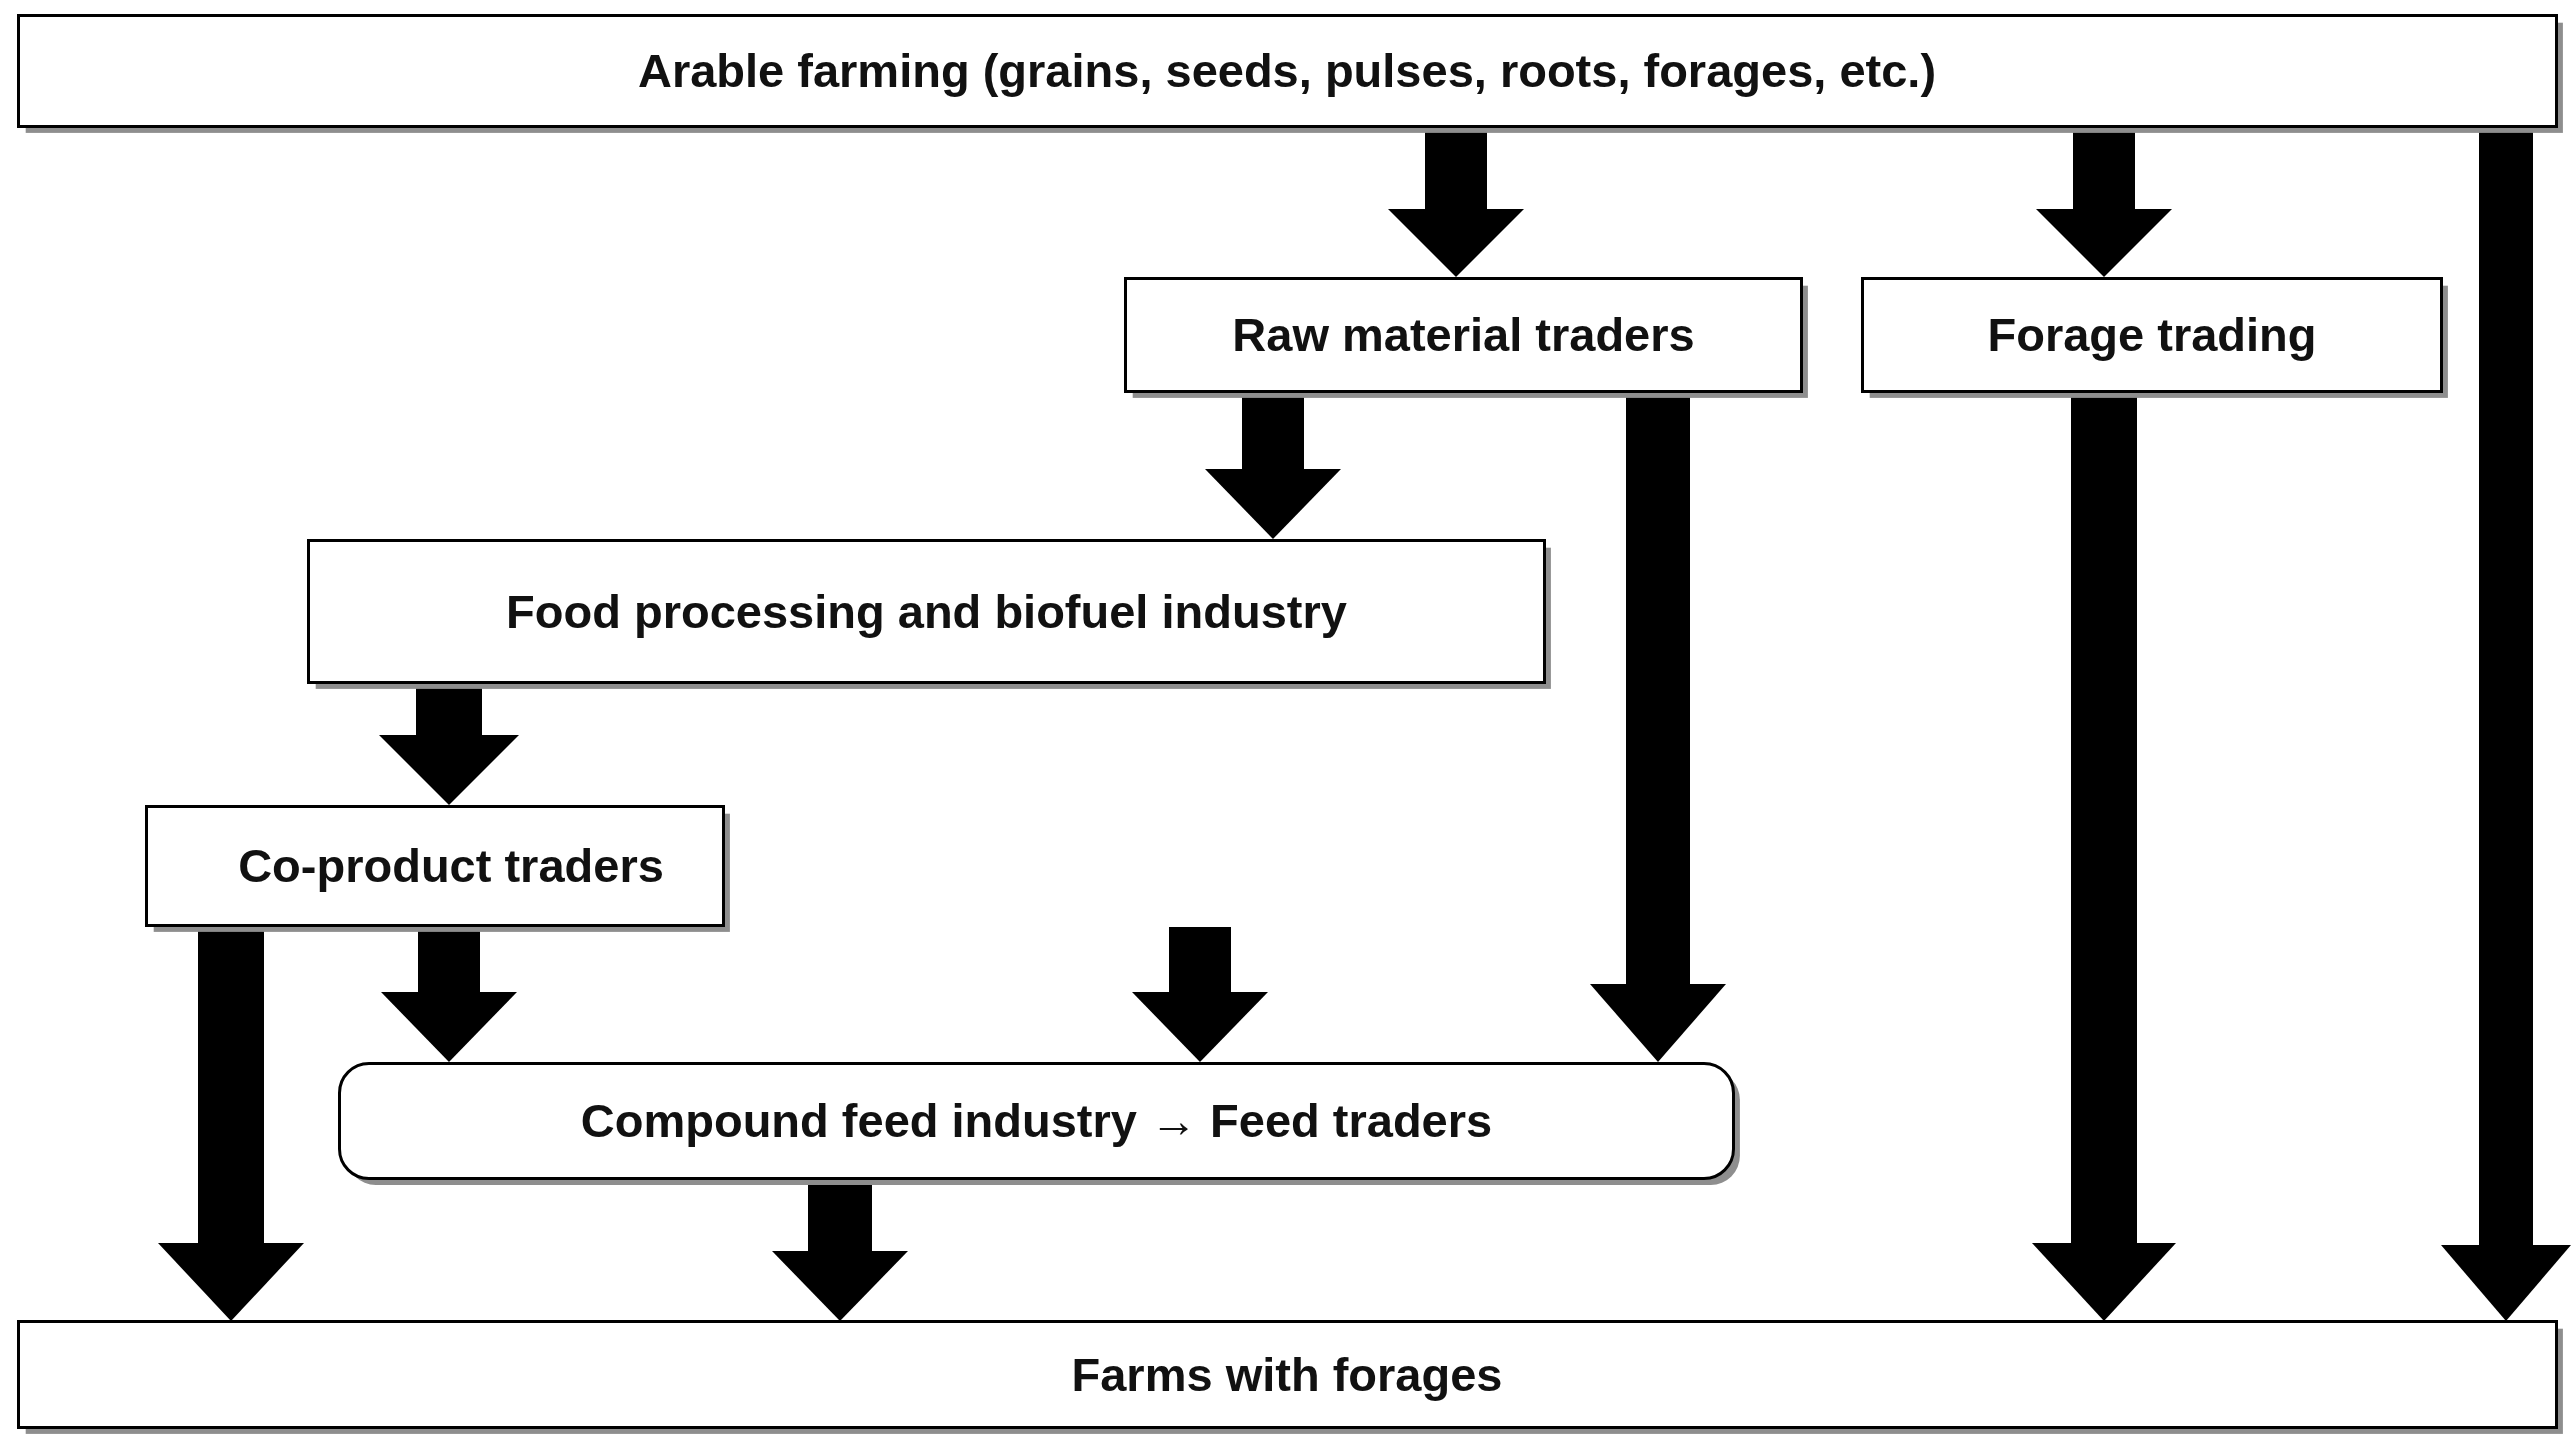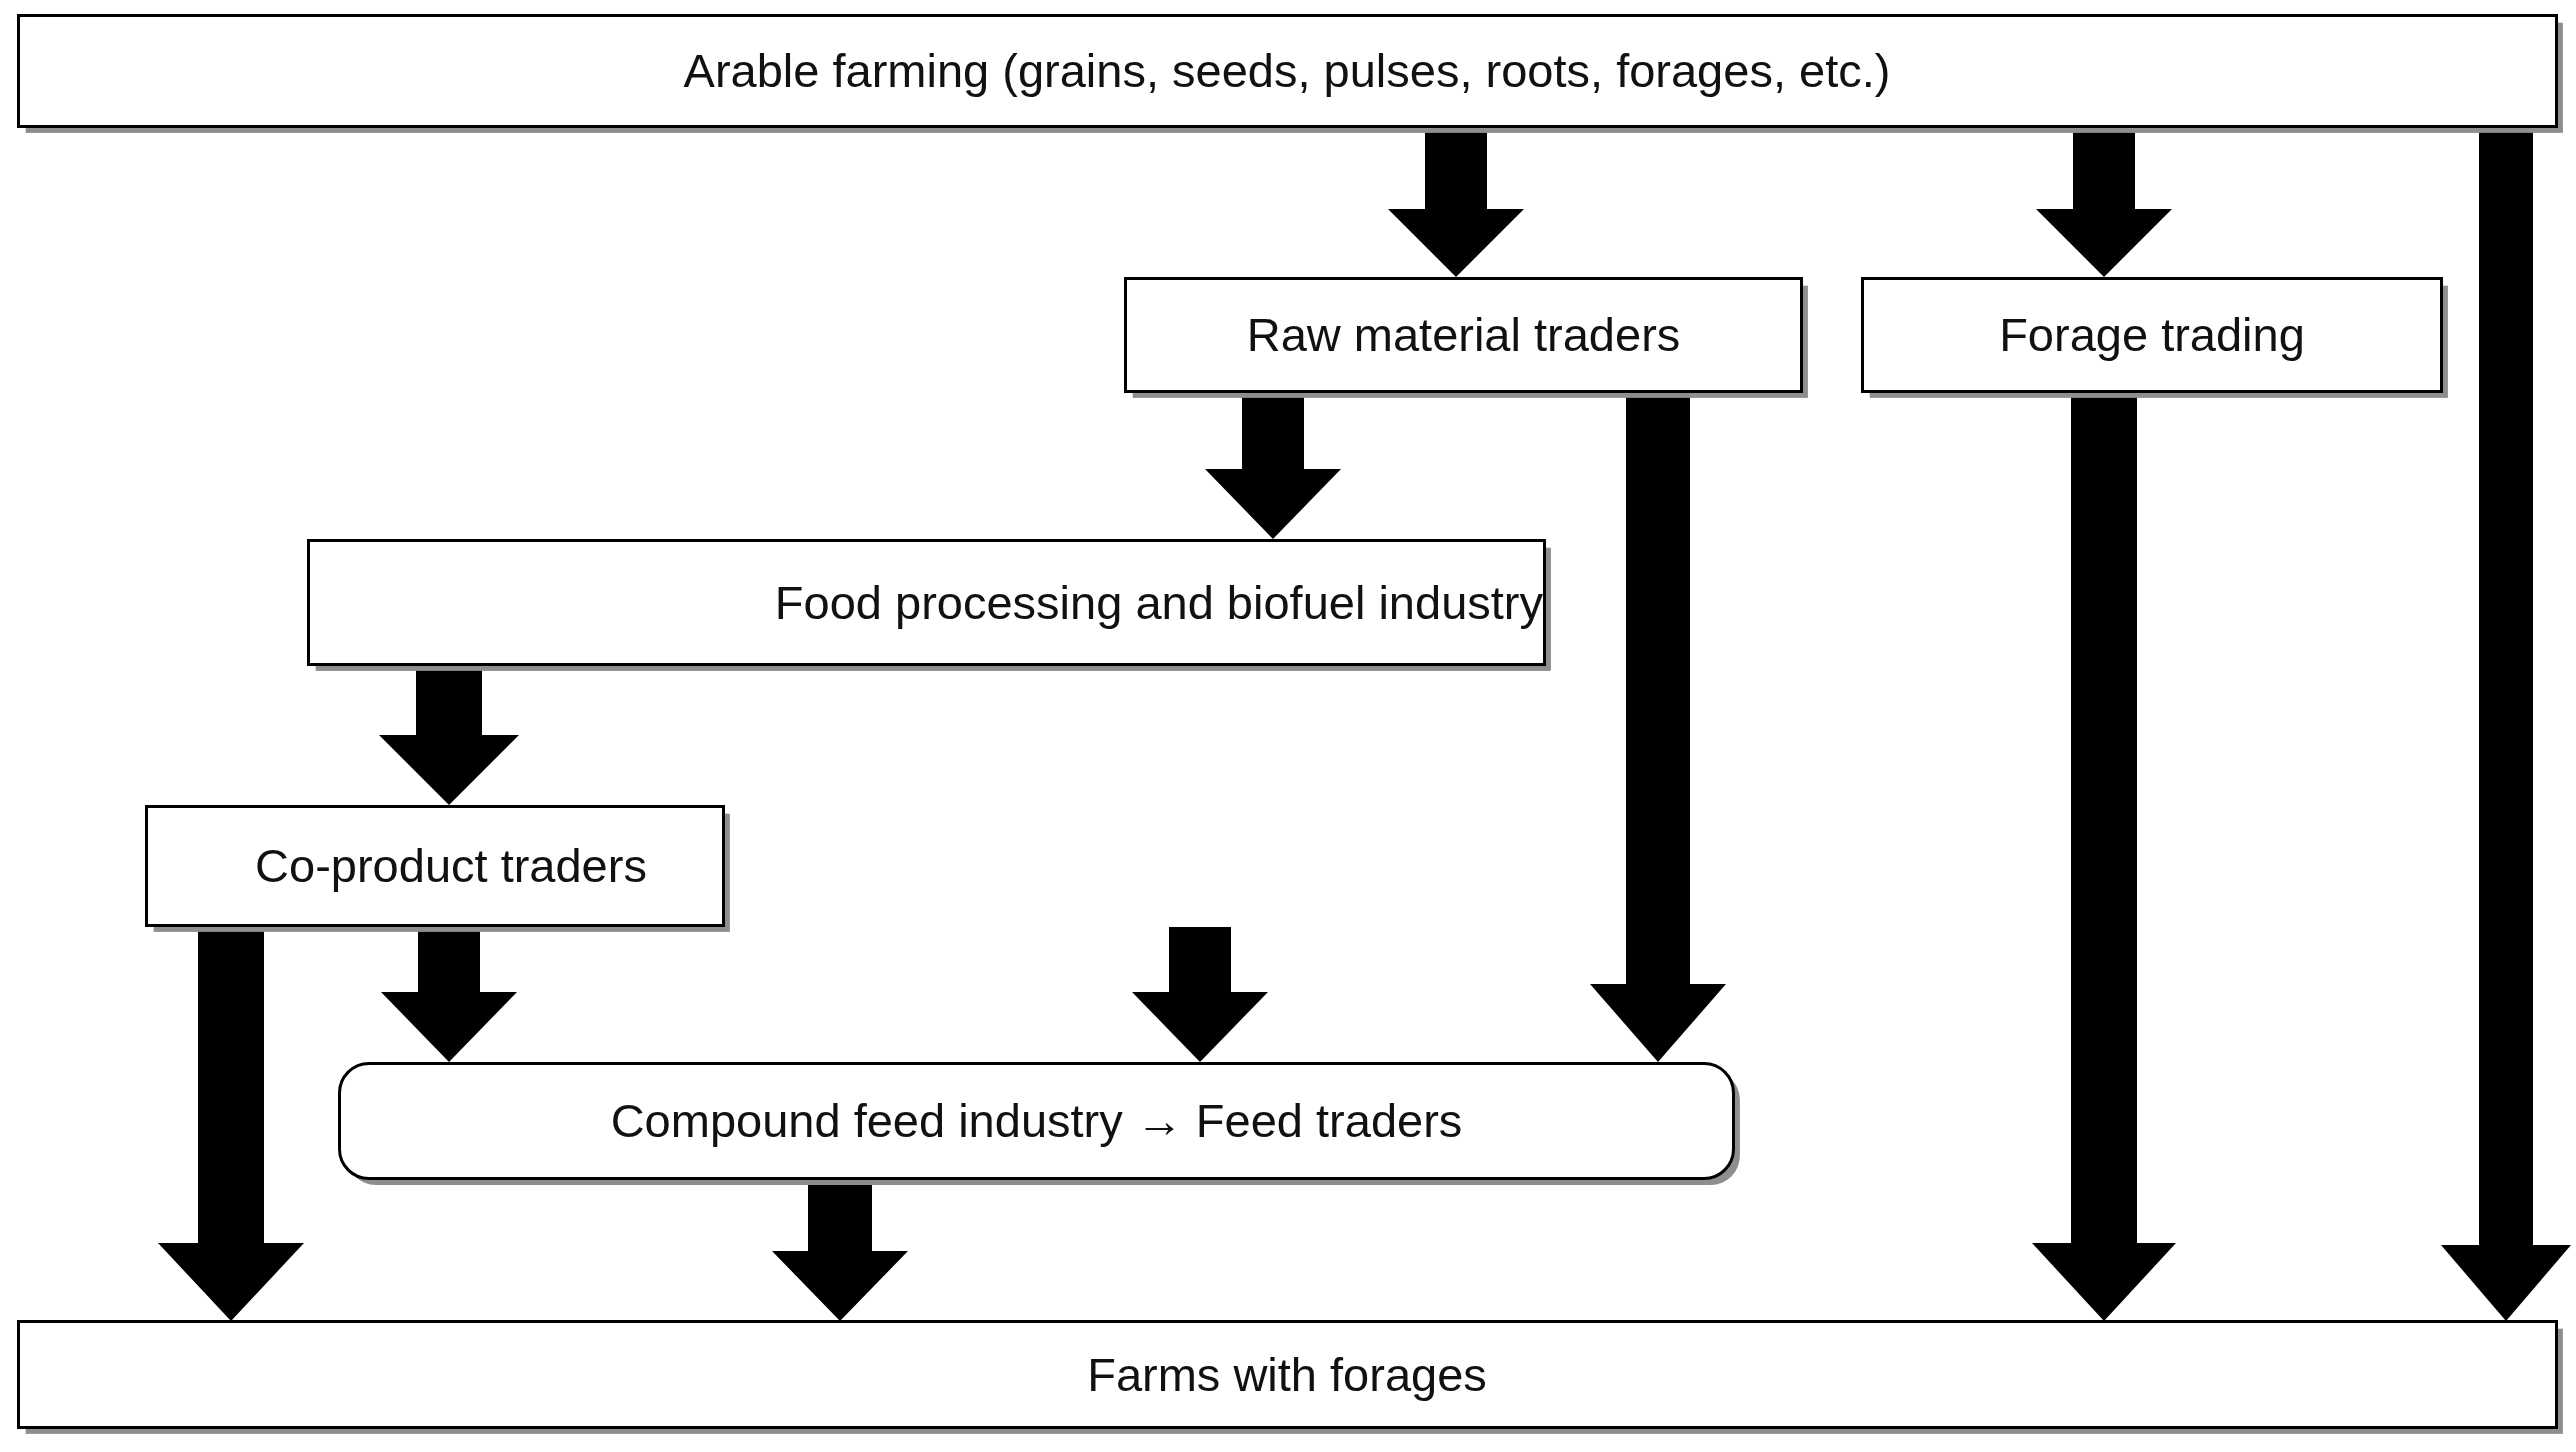--- a/index.html
+++ b/index.html
@@ -25,6 +25,7 @@
     align-items: center;
     justify-content: center;
     text-align: center;
+    font-weight: bold;
   }
   .node-label {
     font-size: 47px;

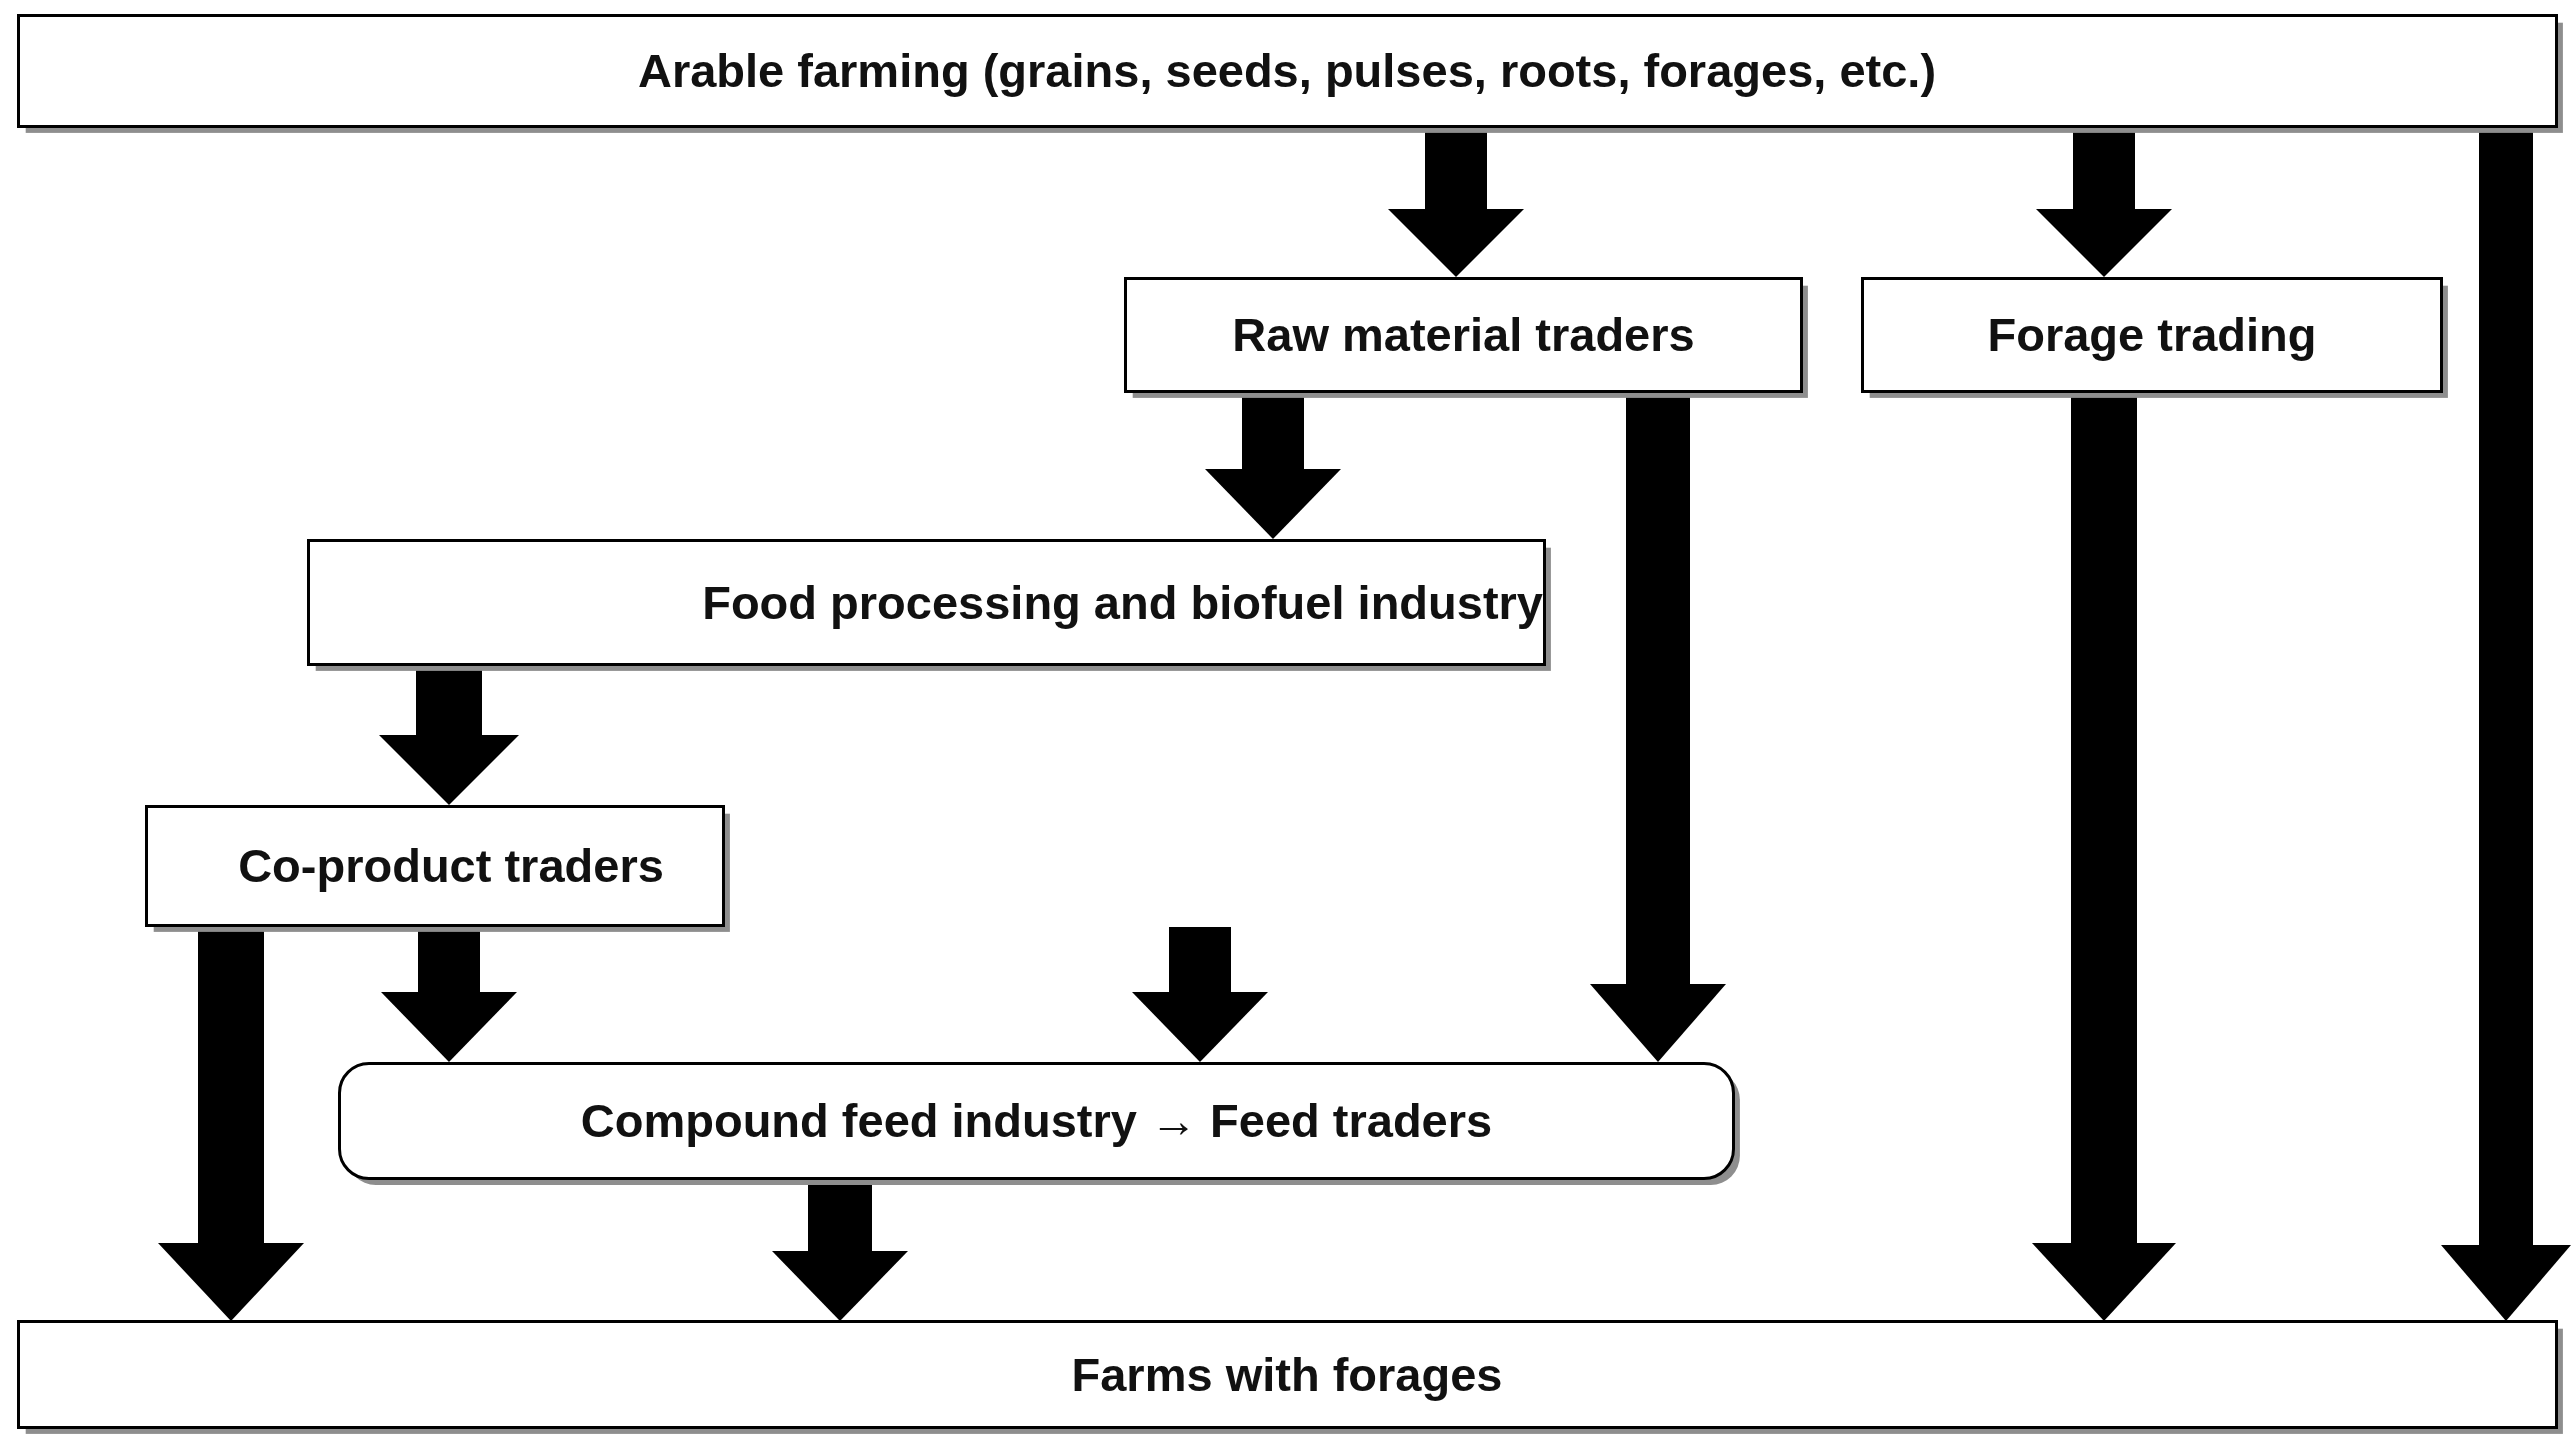--- a/index.html
+++ b/index.html
@@ -109,7 +109,7 @@
     <div class="node" style="left: 1861px; top: 277px; width: 582px; height: 116px;">
       <span class="node-label">Forage trading</span>
     </div>
-    <div class="node" style="left: 307px; top: 539px; width: 1239px; height: 127px; justify-content: flex-end;">
+    <div class="node" style="left: 307px; top: 539px; width: 1239px; height: 145px;">
       <span class="node-label">Food processing and biofuel industry</span>
     </div>
     <div class="node" style="left: 145px; top: 805px; width: 580px; height: 122px; padding-left: 32px;">

